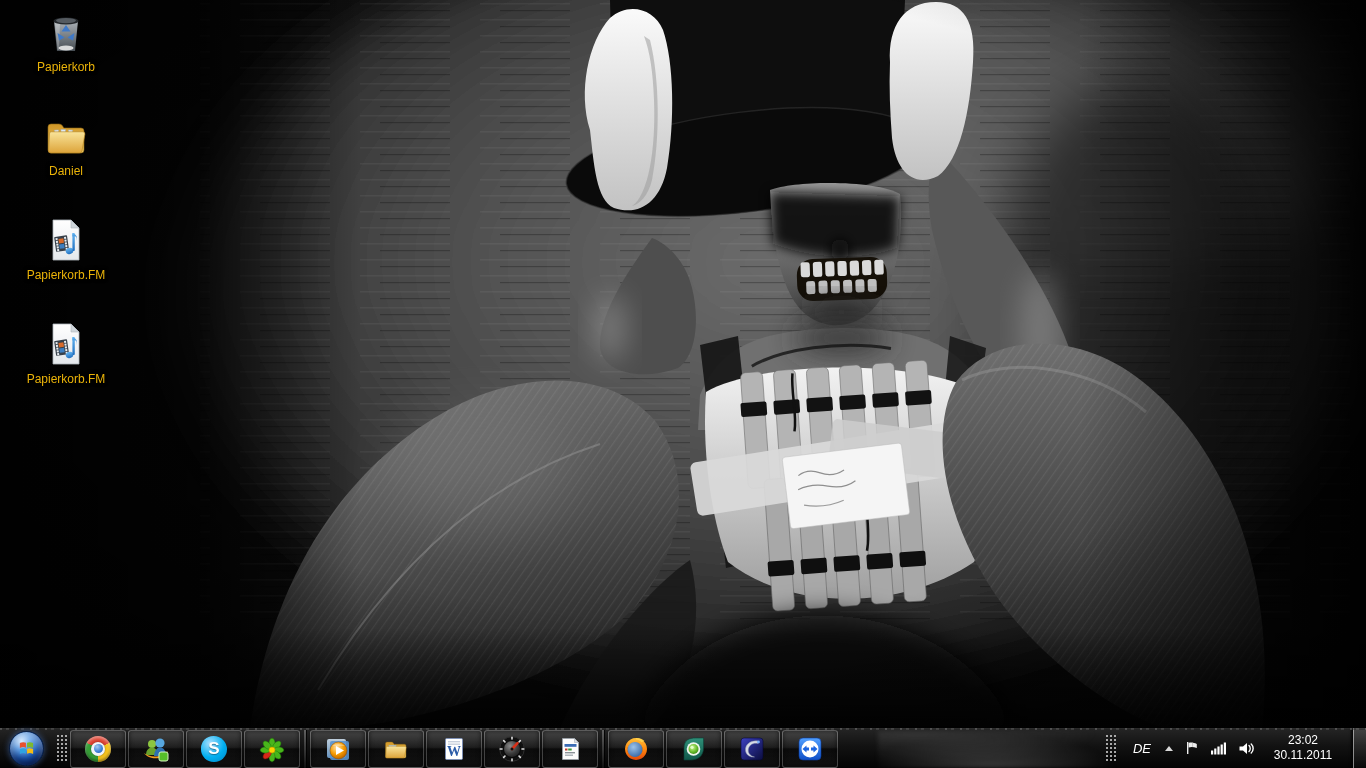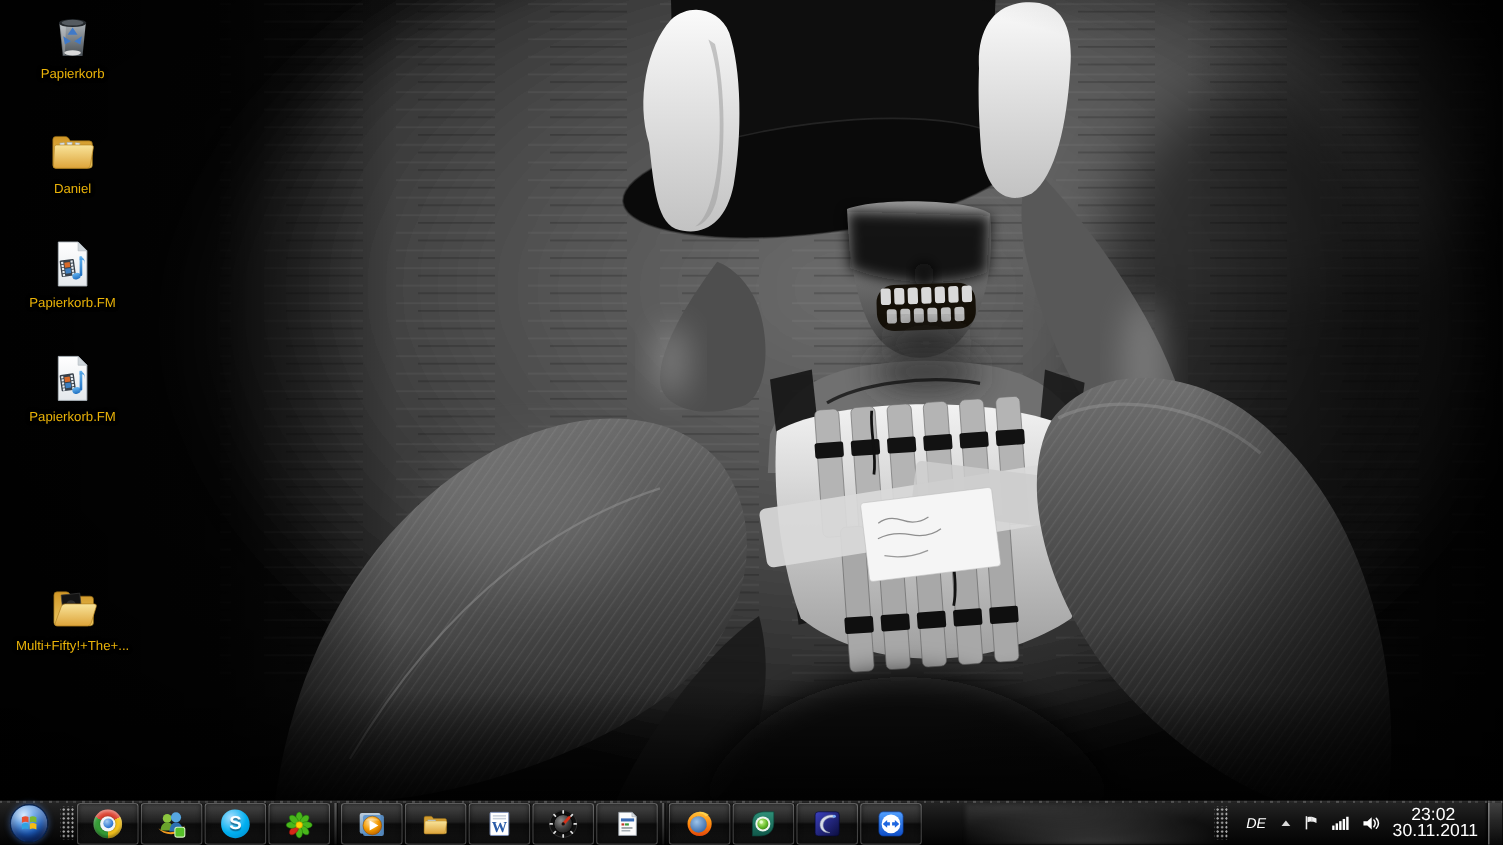--- a/index.html
+++ b/index.html
@@ -426,20 +426,6 @@
     </div>
 
 
-    <div class="dicon" style="top:528px">
-      <div class="dicon-img">
-        <svg viewBox="0 0 48 48">
-          <path d="M7 13 Q7 10 10 10 L18 10 Q20.5 10 21.6 12 L22.8 14 L40 14 Q43 14 43 17 L43 38 Q43 41 40 41 L10 41 Q7 41 7 38 Z" fill="url(#gFolderBack)" stroke="#8a6414" stroke-width="0.6"></path>
-          <g transform="rotate(-6 24 26)">
-            <rect x="15" y="12" width="17" height="26" fill="#141414" stroke="#3c3c3c" stroke-width="0.6"></rect>
-            <circle cx="23" cy="22" r="4.5" fill="#2e2e2e"></circle>
-            <rect x="17" y="30" width="13" height="1.5" fill="#383838"></rect>
-          </g>
-          <path d="M10.5 41 L37.5 41 Q40 41 40.8 38.6 L45.5 23.5 Q46.2 21 43.6 21 L17 21 Q14.6 21 13.8 23.3 L8.2 38.4 Q7.3 41 10.5 41 Z" fill="url(#gFolderFront)" stroke="#b07f1d" stroke-width="0.6"></path>
-        </svg>
-      </div>
-      <div class="dicon-label">Multi+Fifty!+The+...</div>
-    </div>
   </div>
 
   <div class="taskbar">

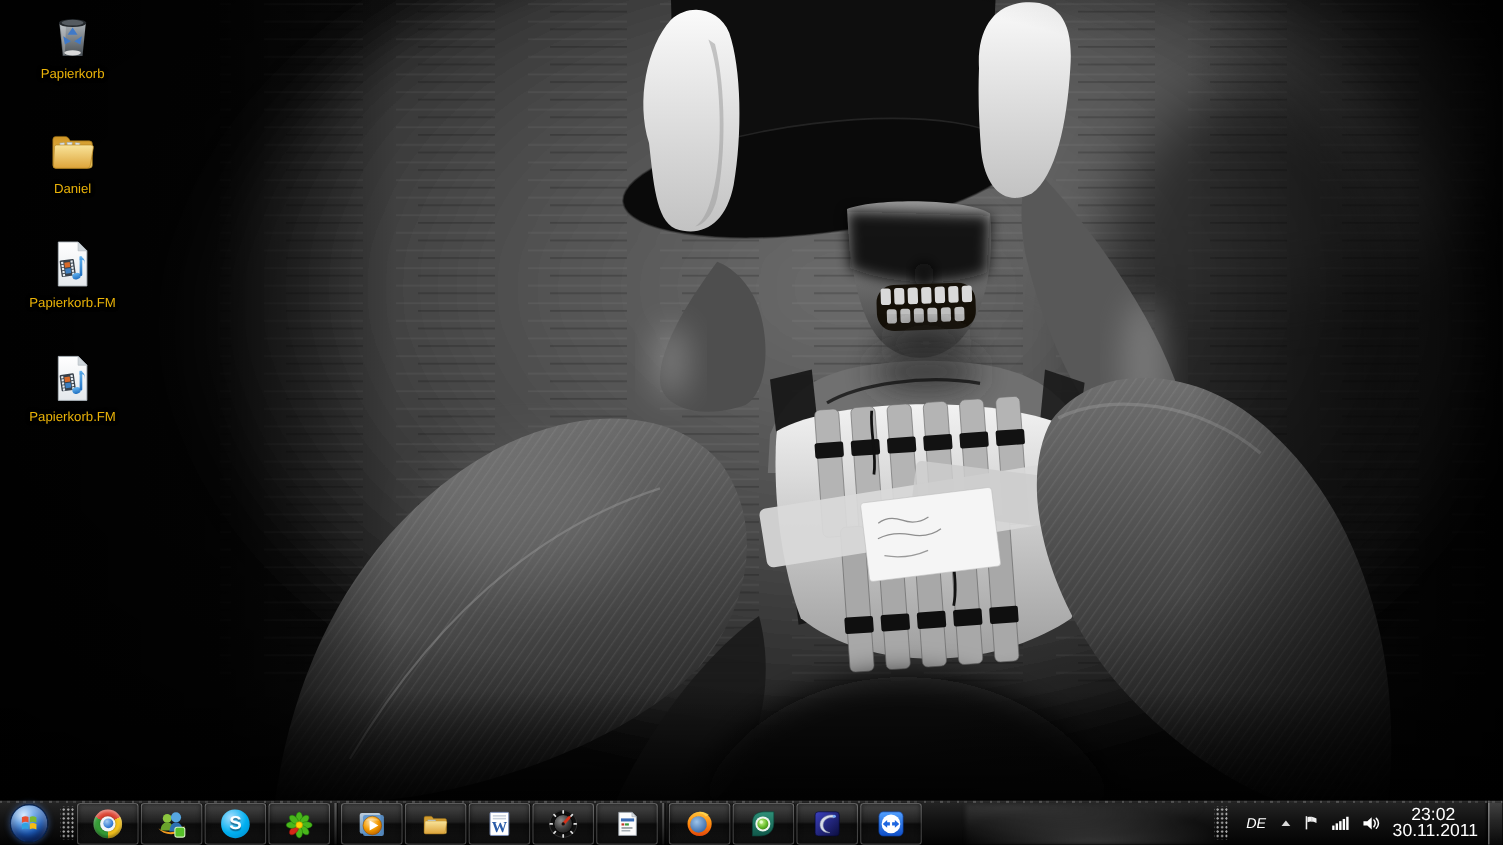--- a/index.html
+++ b/index.html
@@ -68,7 +68,7 @@
   .chev { width:0; height:0; border-left:4.5px solid transparent; border-right:4.5px solid transparent;
           border-bottom:5.5px solid #d9d9d9; cursor:pointer; }
   .tray-ic { display:flex; align-items:center; cursor:pointer; }
-  .clock { color:#fff; font-size:16px; line-height:15px; text-align:center; width:74px; cursor:default; }
+  .clock { color:#fff; font-size:12px; line-height:15px; text-align:center; width:74px; cursor:default; }
   .show-desktop { width:13px; height:40px; margin-left:2px;
           border-left:1px solid rgba(255,255,255,.5); box-shadow:-2px 0 2px rgba(0,0,0,.8);
           background:linear-gradient(180deg, rgba(255,255,255,.14), rgba(255,255,255,.02)); cursor:pointer; }

